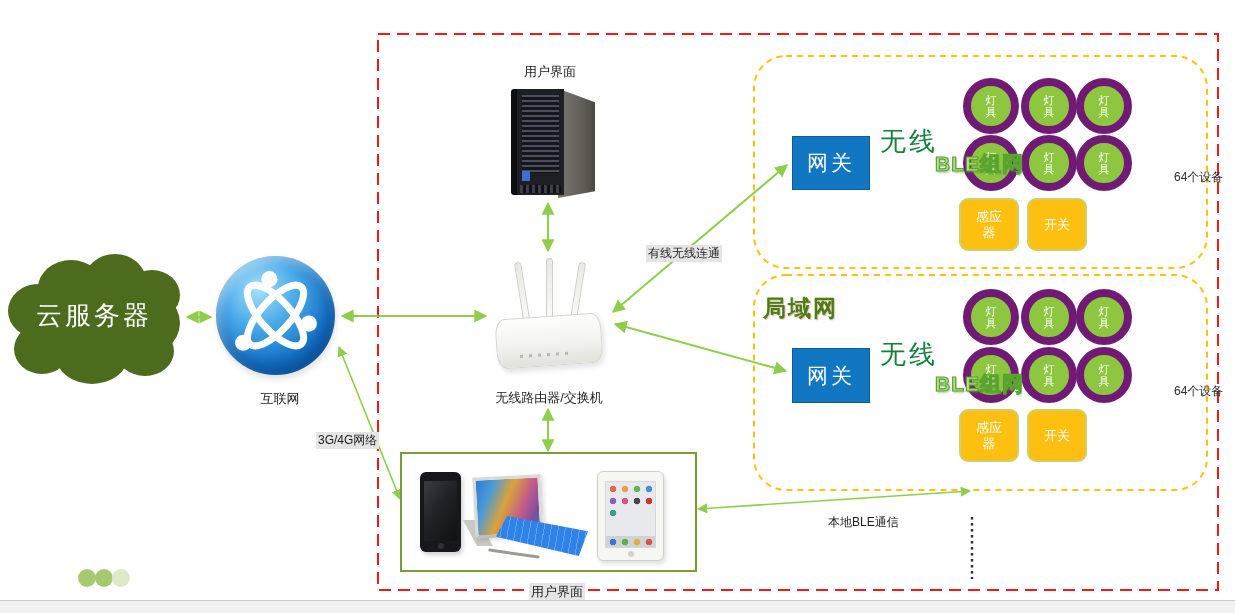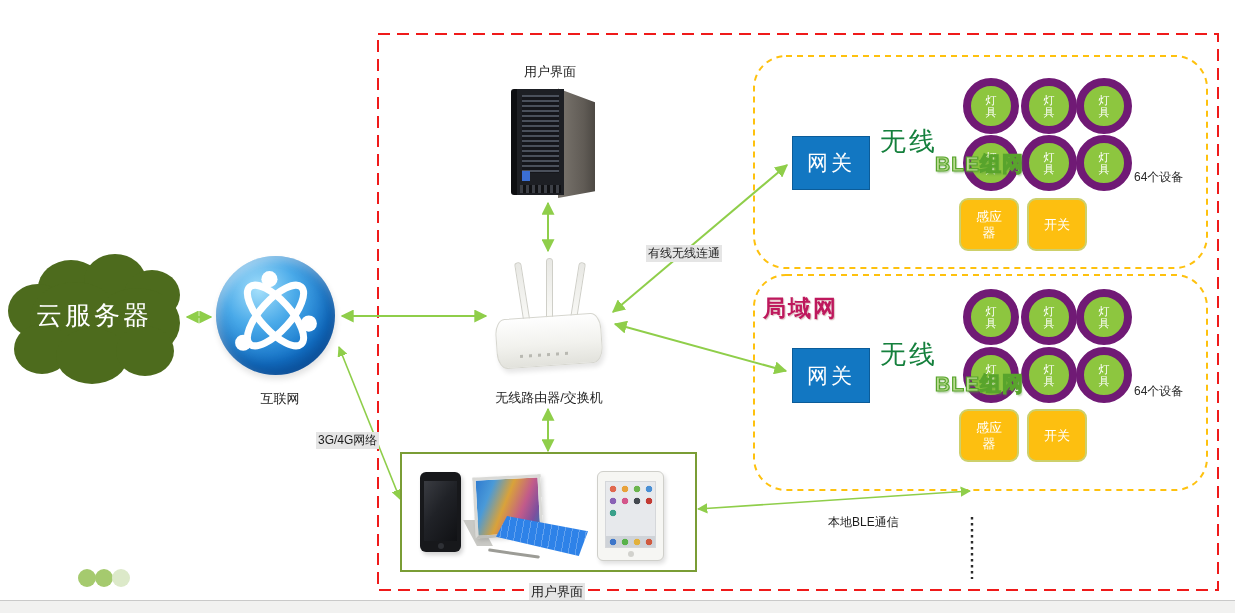--- a/index.html
+++ b/index.html
@@ -100,7 +100,7 @@
   .devbox{position:absolute;width:56px;height:49px;background:#fdbf10;border:2px solid #cdd06b;border-radius:9px;
     display:flex;align-items:center;justify-content:center;}
   .devbox span{display:block;width:34px;color:#fff;font-size:13px;line-height:1.2;word-break:break-all;text-align:center;}
-  .devcount{position:absolute;font-size:12px;color:#2a2a2a;white-space:nowrap;}
+  .devcount{position:absolute;font-size:12px;color:#2a2a2a;white-space:nowrap;margin-left:40px;}
   .lan-label{position:absolute;left:9px;top:18px;font-size:23px;font-weight:bold;color:#be185d;letter-spacing:2px;
     text-shadow:1px 1px 1px rgba(120,0,0,.25);}
 

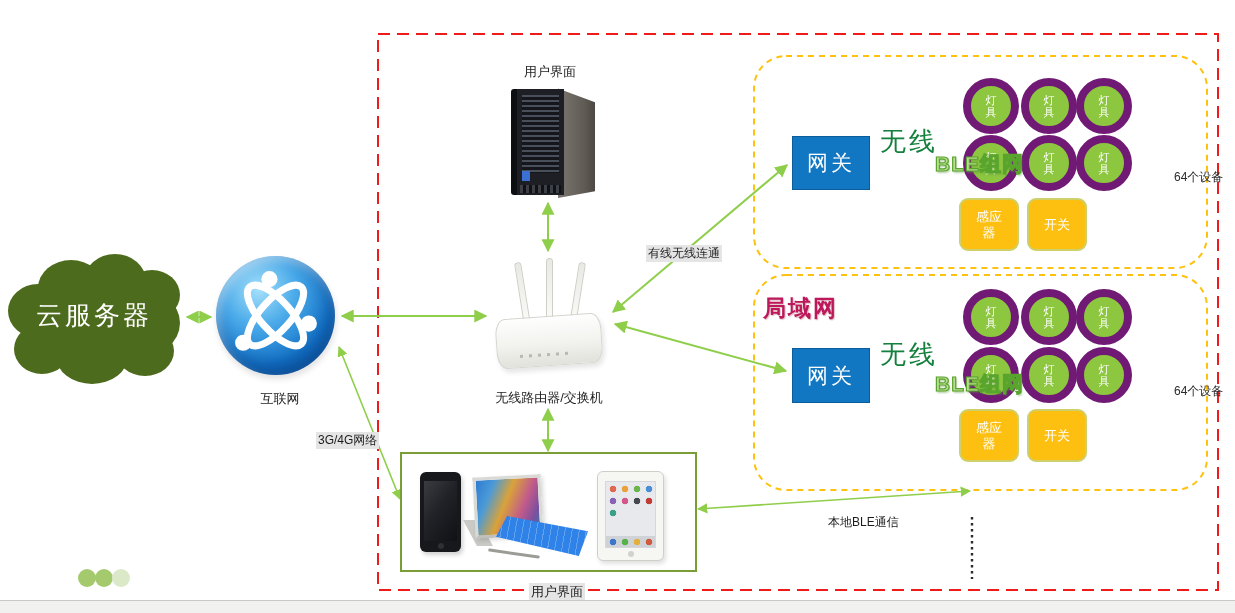--- a/index.html
+++ b/index.html
@@ -101,7 +101,7 @@
     display:flex;align-items:center;justify-content:center;}
   .devbox span{display:block;width:34px;color:#fff;font-size:13px;line-height:1.2;word-break:break-all;text-align:center;}
   .devcount{position:absolute;font-size:12px;color:#2a2a2a;white-space:nowrap;margin-left:40px;}
-  .lan-label{position:absolute;left:9px;top:18px;font-size:23px;font-weight:bold;color:#be185d;letter-spacing:2px;
+  .lan-label{position:absolute;left:9px;top:18px;font-size:23px;font-weight:bold;color:#4d7c0f;letter-spacing:2px;
     text-shadow:1px 1px 1px rgba(120,0,0,.25);}
 
   

